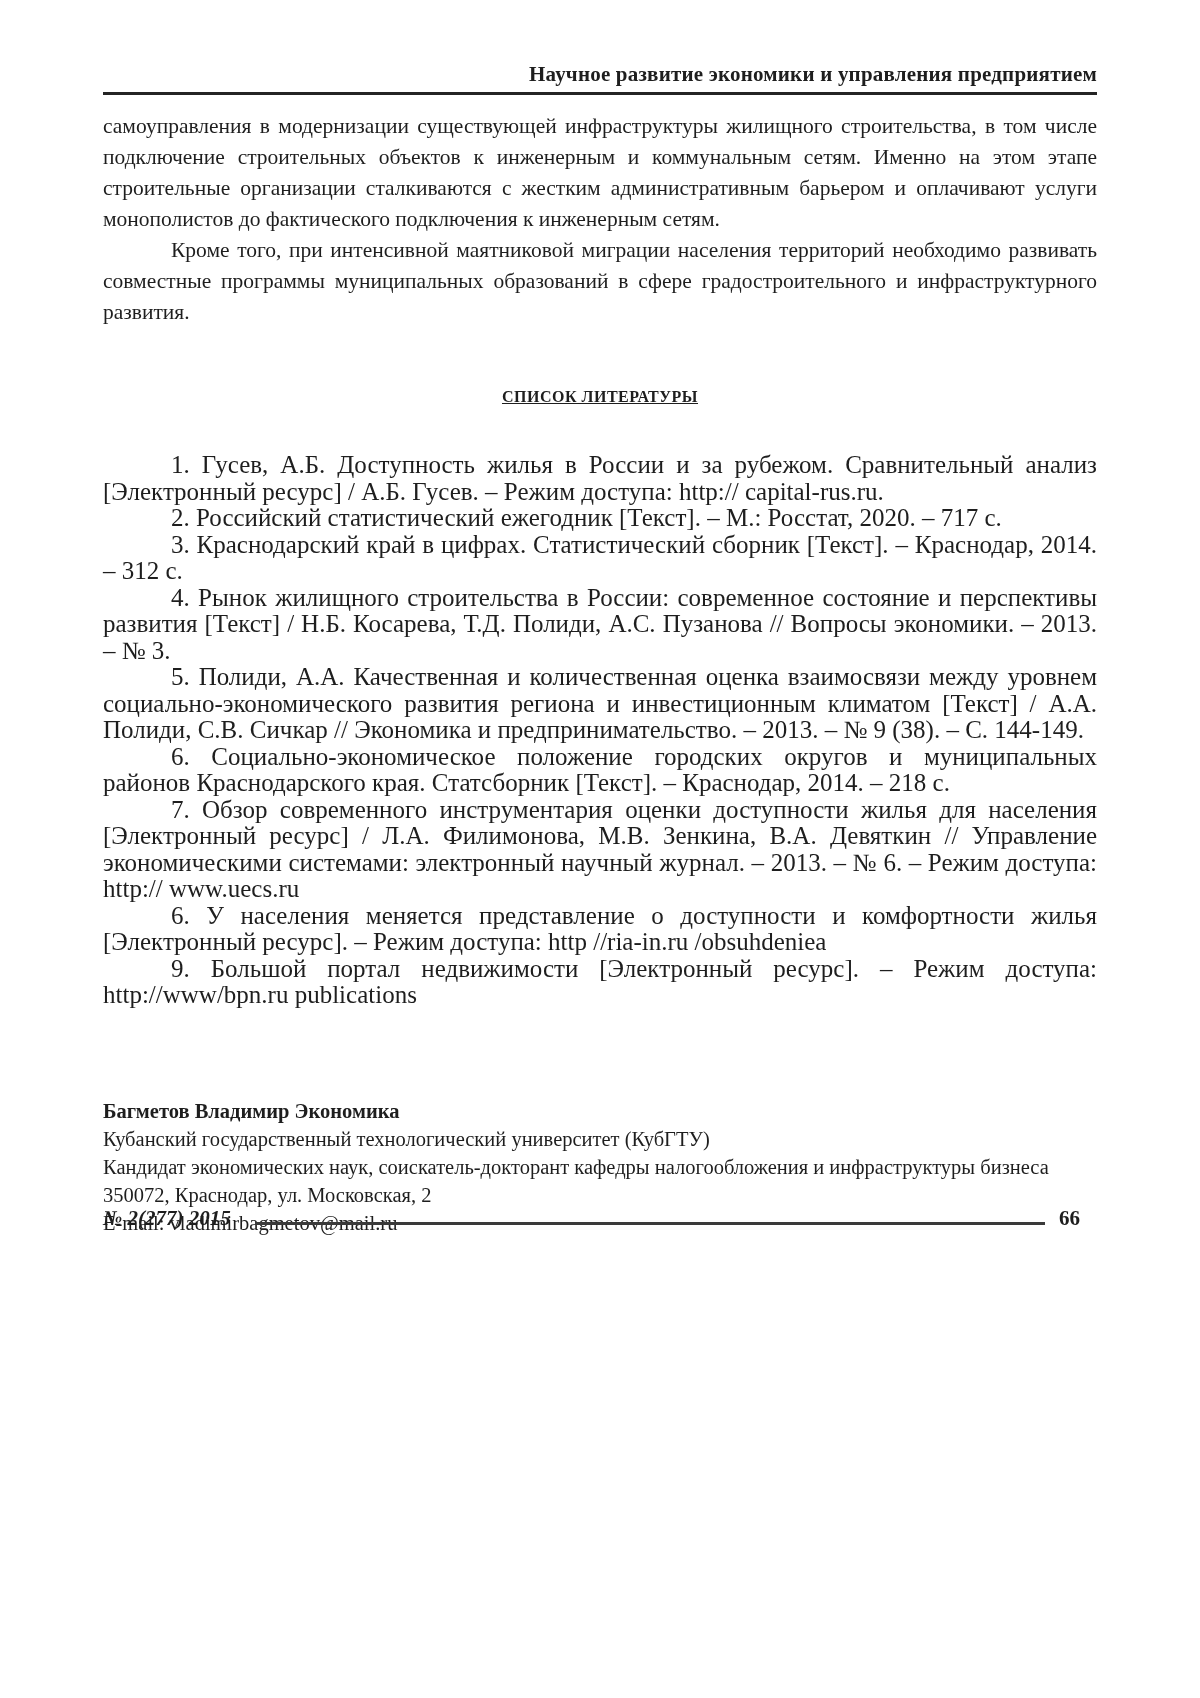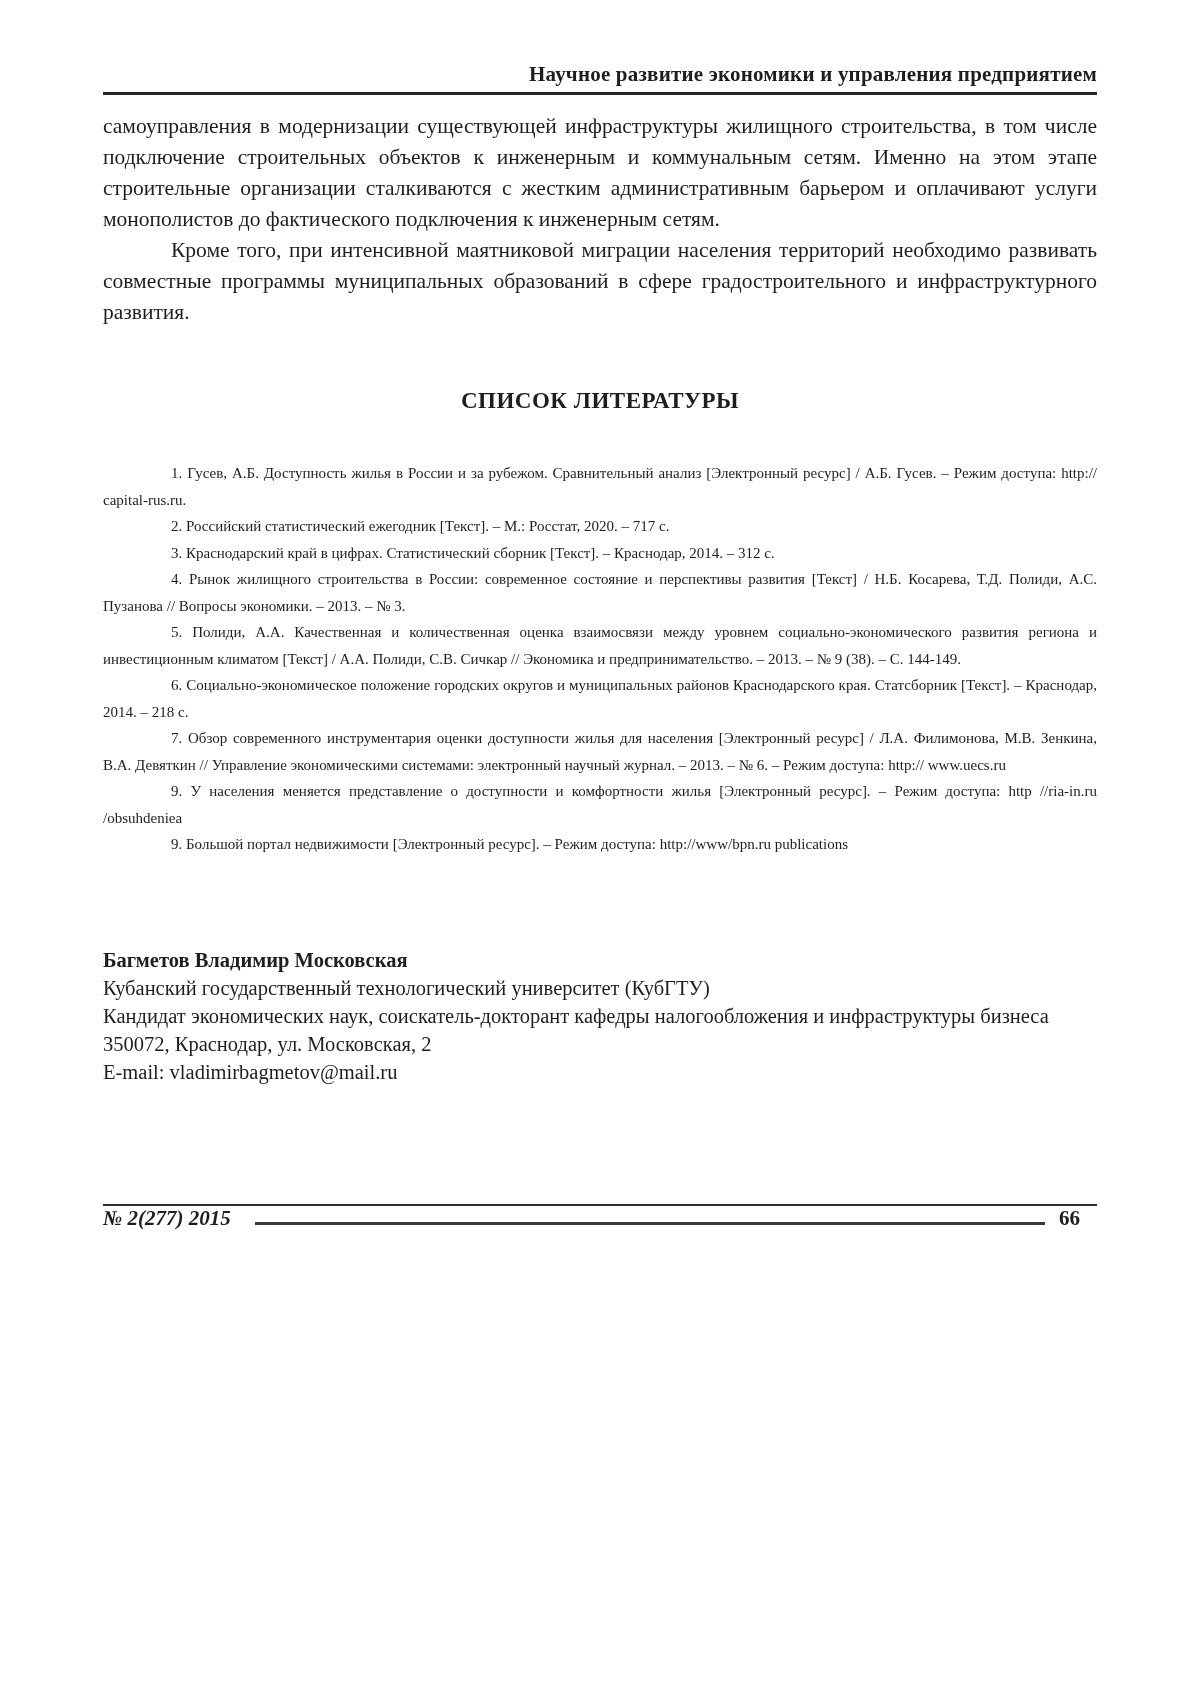--- a/index.html
+++ b/index.html
@@ -41,8 +41,9 @@
     margin-top: 60px;
     text-align: center;
     font-weight: bold;
-    font-size: 23px;
+    font-size: 16px;
     letter-spacing: 0.5px;
+    text-decoration: underline;
   }
 
   

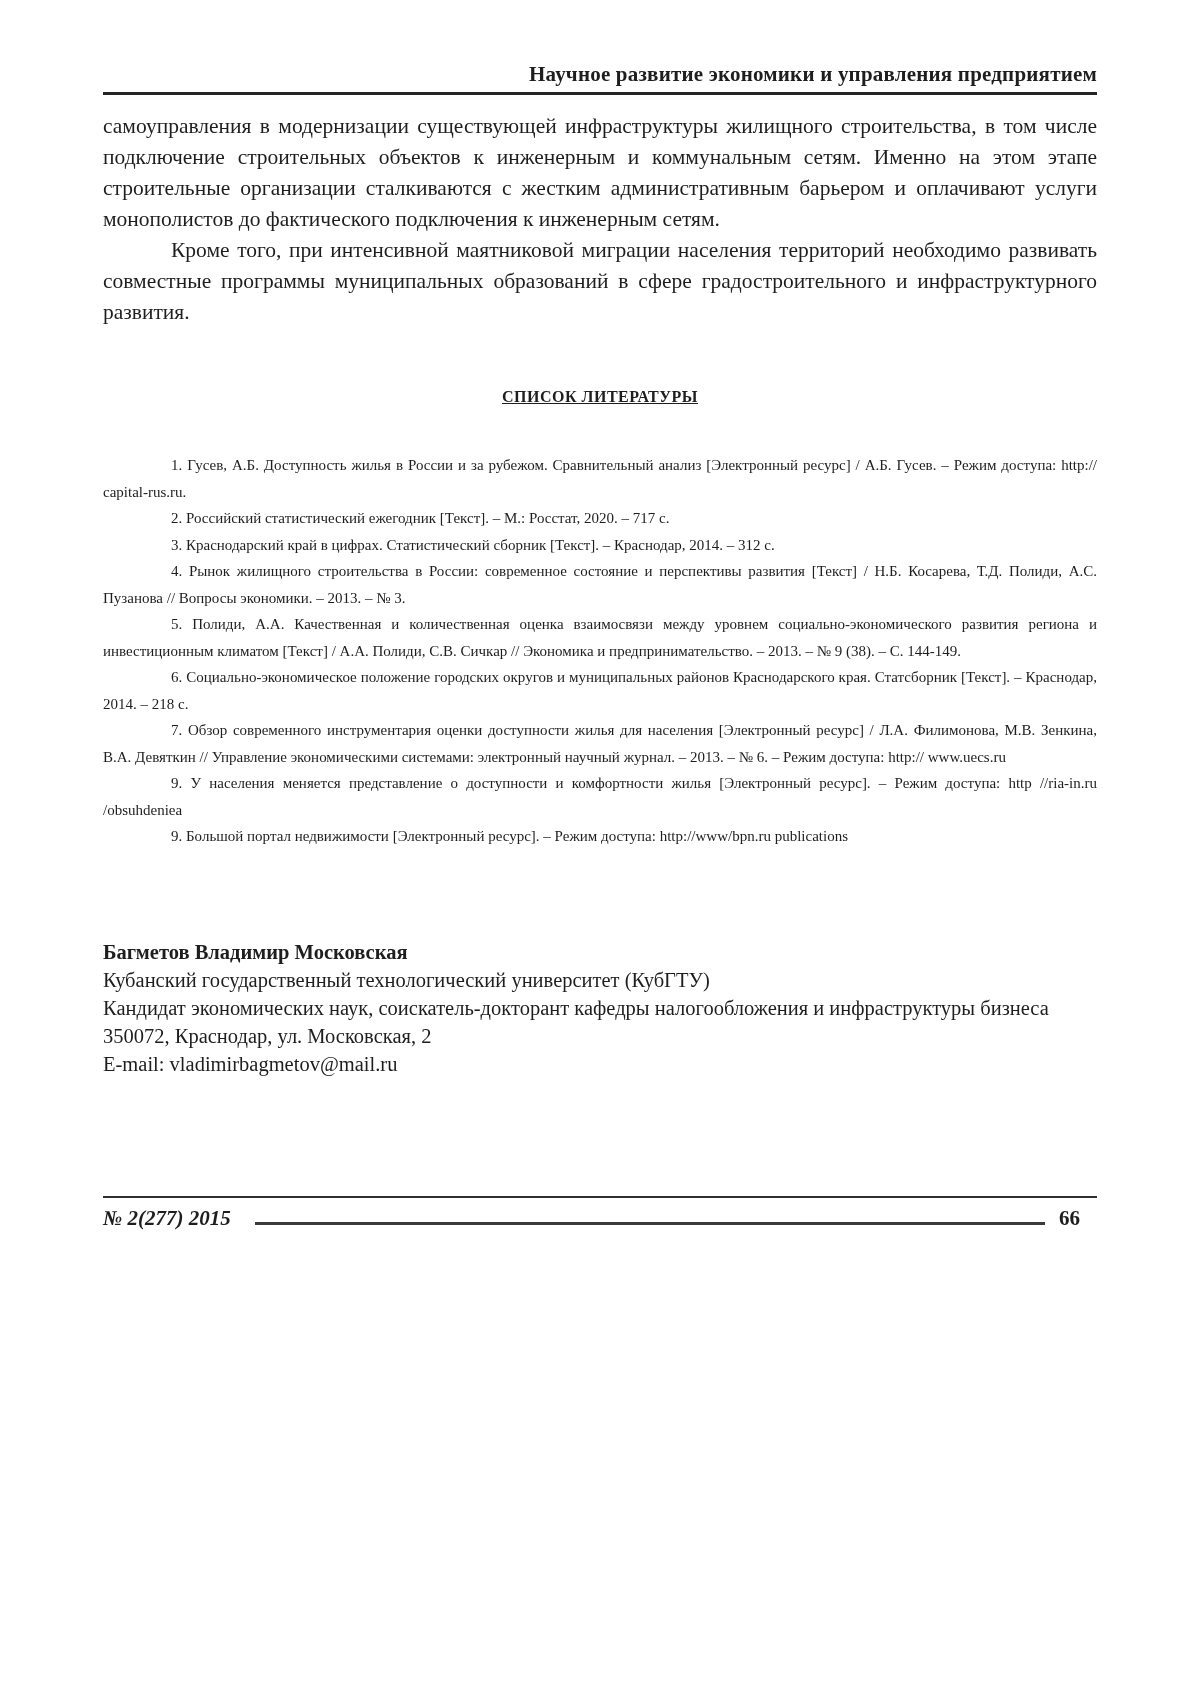--- a/index.html
+++ b/index.html
@@ -49,7 +49,7 @@
   
   .refs {
     margin-top: 46px;
-    font-size: 15px;
+    font-size: 25px;
     line-height: 26.5px;
     text-align: justify;
   }

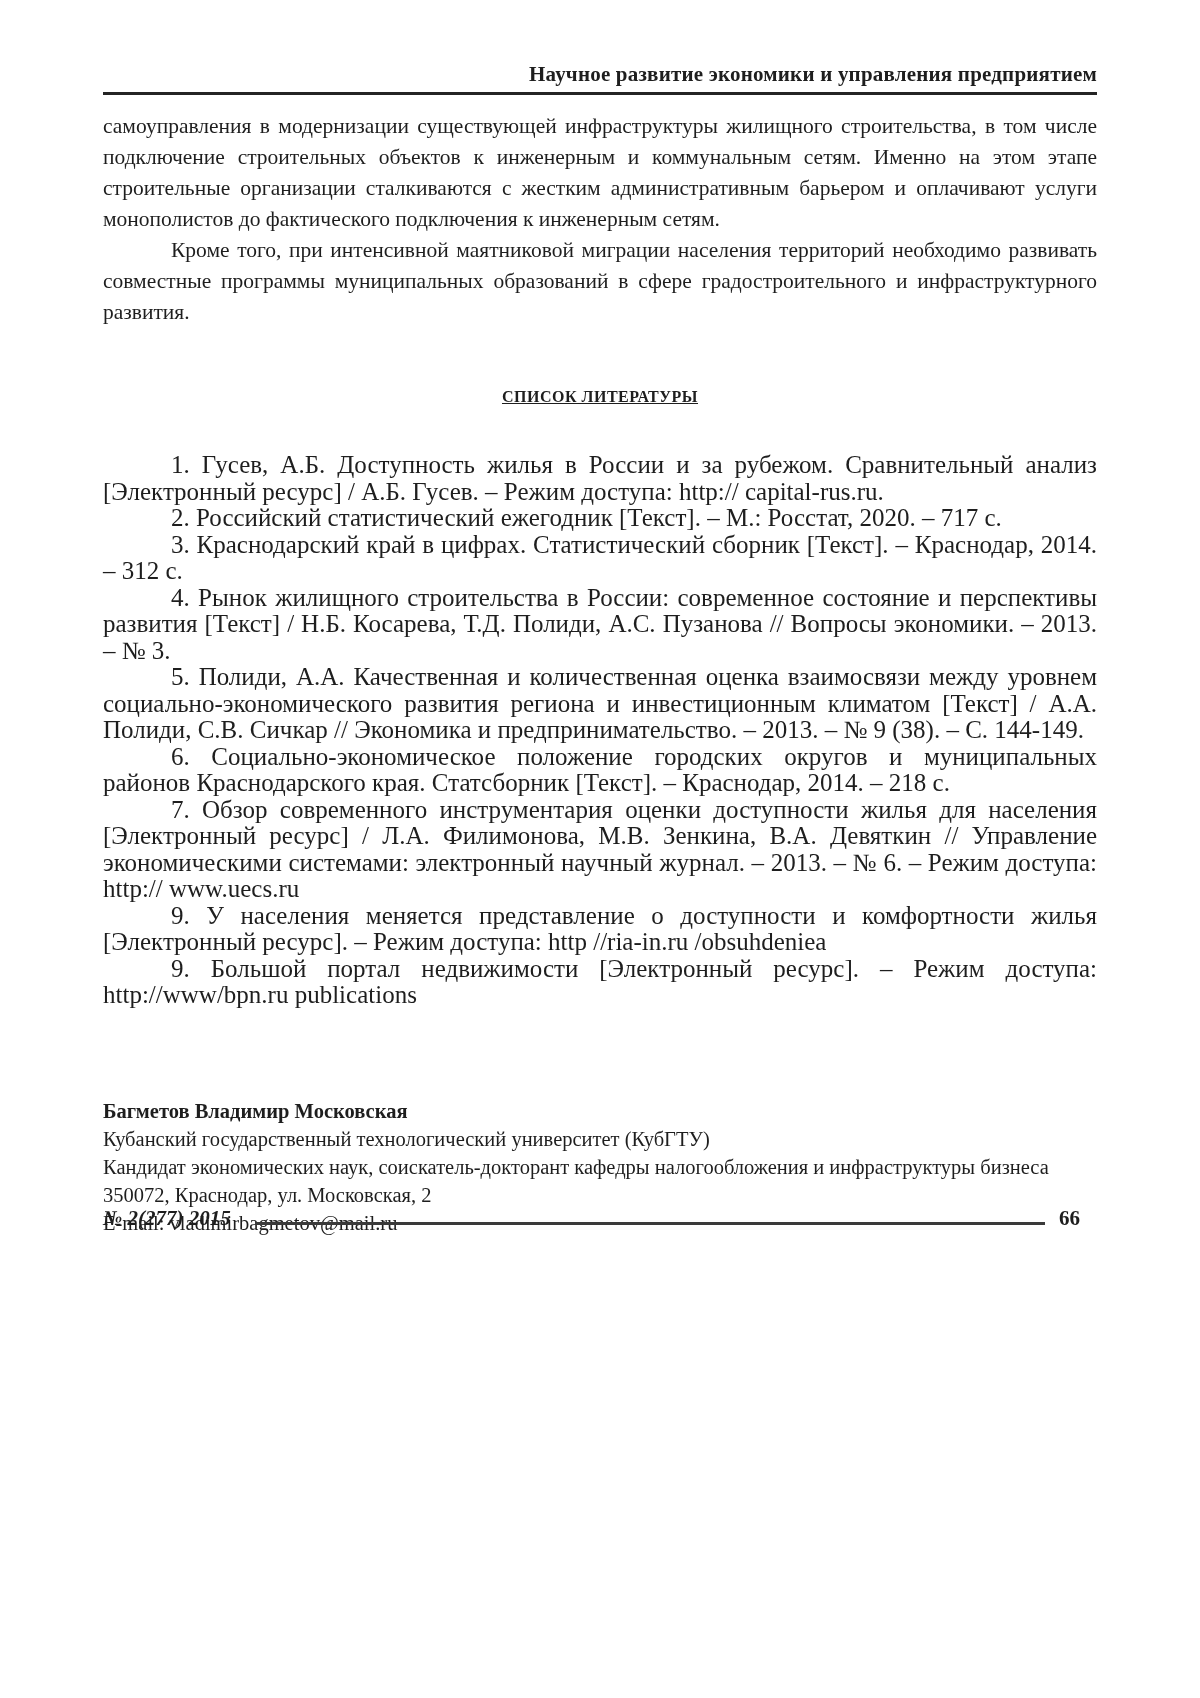--- a/index.html
+++ b/index.html
@@ -121,7 +121,7 @@
       <p class="ref">5. Полиди, А.А. Качественная и количественная оценка взаимосвязи между уровнем социально-экономического развития региона и инвестиционным климатом [Текст] / А.А. Полиди, С.В. Сичкар // Экономика и предпринимательство. – 2013. – № 9 (38). – С. 144-149.</p>
       <p class="ref">6. Социально-экономическое положение городских округов и муниципальных районов Краснодарского края. Статсборник [Текст]. – Краснодар, 2014. – 218 с.</p>
       <p class="ref">7. Обзор современного инструментария оценки доступности жилья для населения [Электронный ресурс] / Л.А. Филимонова, М.В. Зенкина, В.А. Девяткин // Управление экономическими системами: электронный научный журнал. – 2013. – № 6. – Режим доступа: http:// www.uecs.ru</p>
-      <p class="ref">9. У населения меняется представление о доступности и комфортности жилья [Электронный ресурс]. – Режим доступа: http //ria-in.ru /obsuhdeniea</p>
+      <p class="ref">6. У населения меняется представление о доступности и комфортности жилья [Электронный ресурс]. – Режим доступа: http //ria-in.ru /obsuhdeniea</p>
       <p class="ref">9. Большой портал недвижимости [Электронный ресурс]. – Режим доступа: http://www/bpn.ru publications</p>
     </div>
 

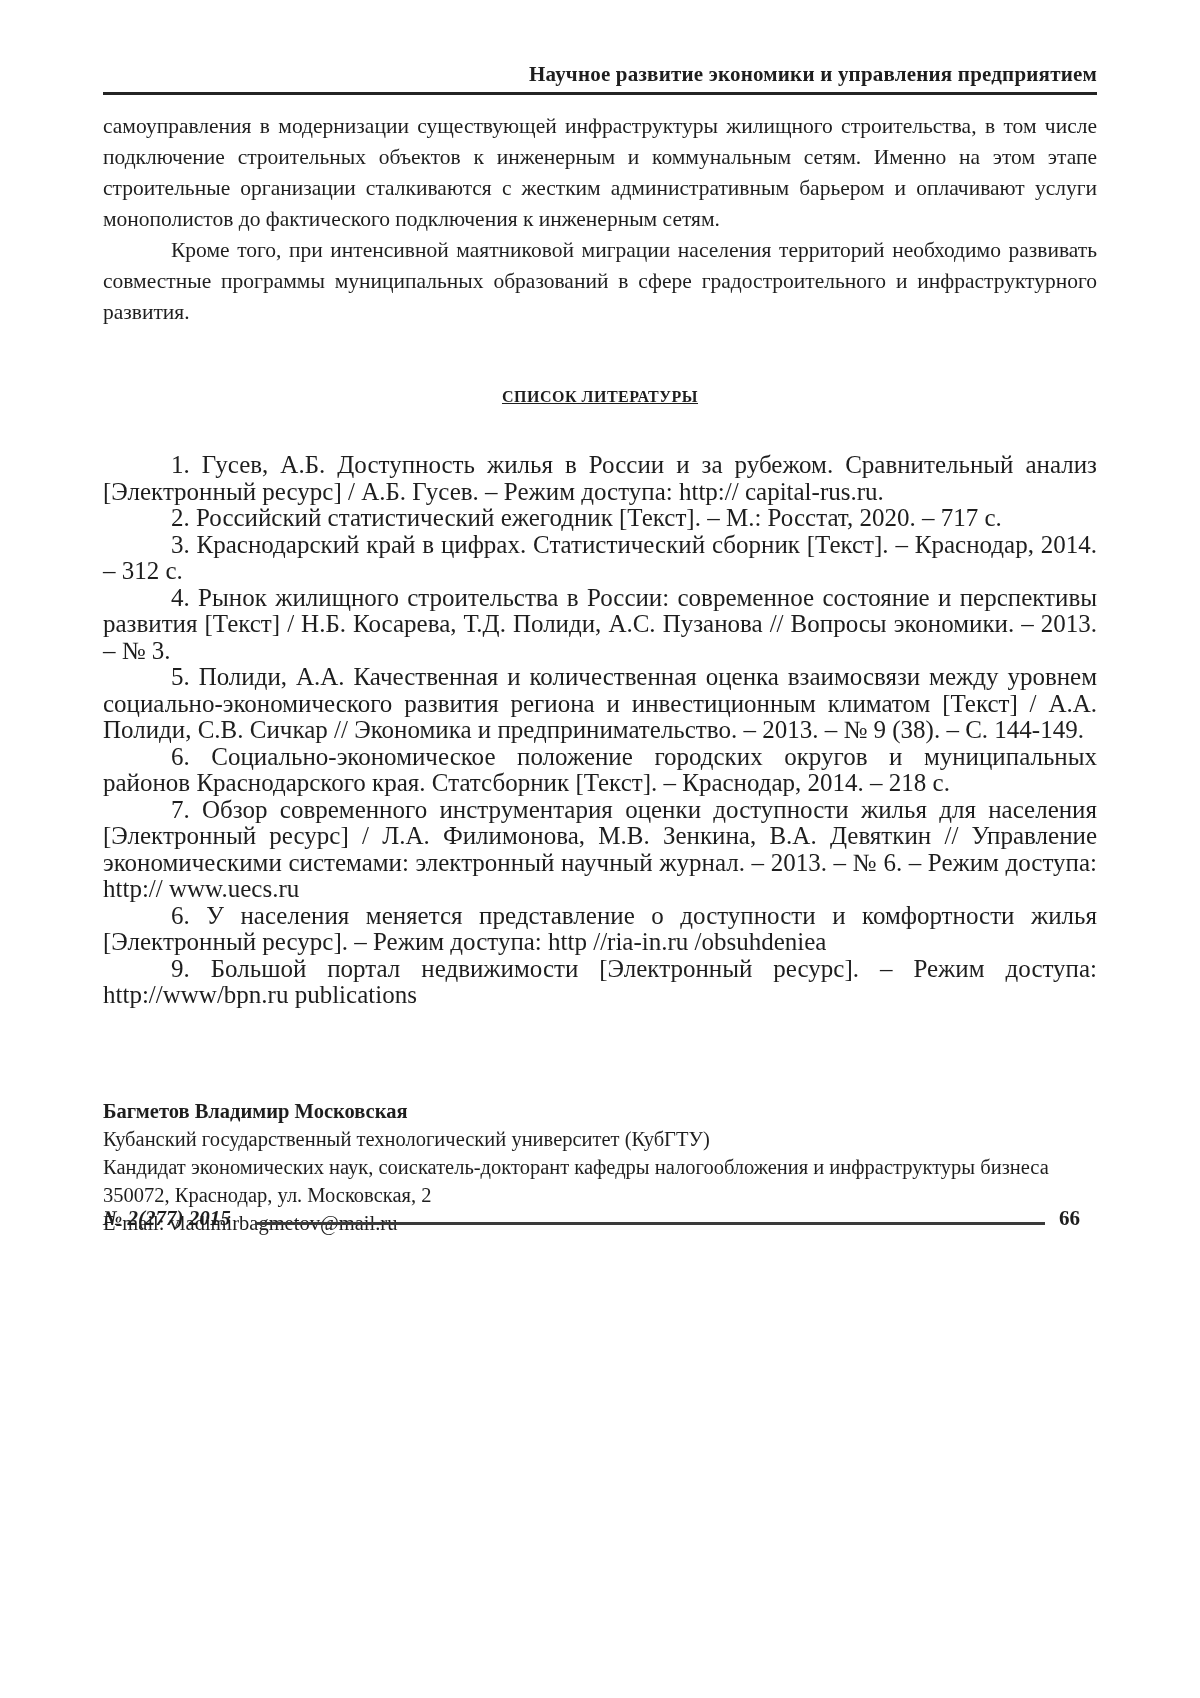--- a/index.html
+++ b/index.html
@@ -126,7 +126,7 @@
     </div>
 
     <div class="author">
-      <div class="name">Багметов Владимир Московская</div>
+      <div class="name">Багметов Владимир Экономика</div>
       <div>Кубанский государственный технологический университет (КубГТУ)</div>
       <div>Кандидат экономических наук, соискатель-докторант кафедры налогообложения и инфраструктуры бизнеса</div>
       <div>350072, Краснодар, ул. Московская, 2</div>

